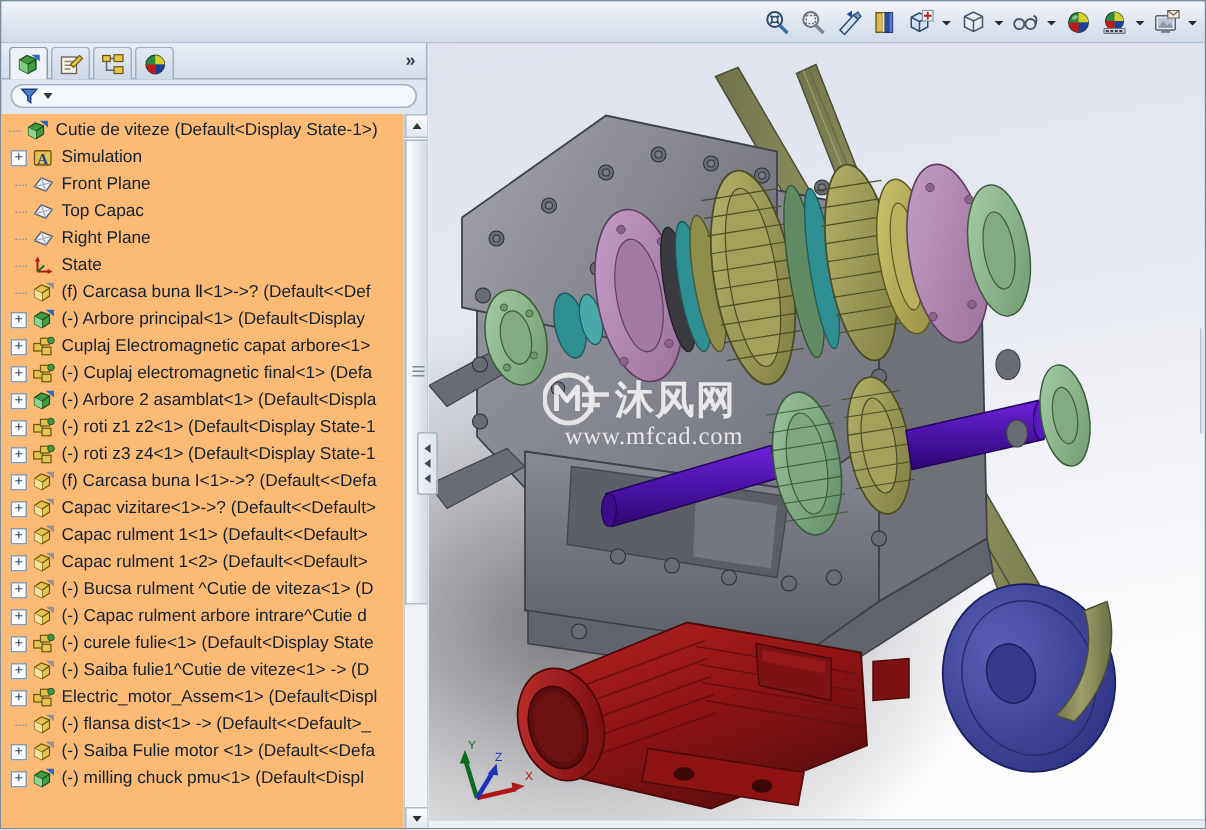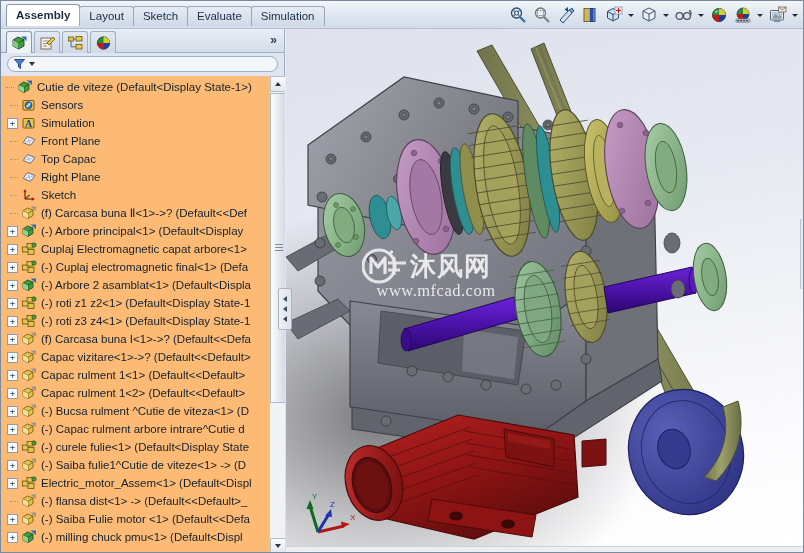--- a/index.html
+++ b/index.html
@@ -294,13 +294,6 @@
 <div id="app">
 
   <div id="cmdbar">
-    <div id="tabs">
-      <div class="tab active">Assembly</div>
-      <div class="tab">Layout</div>
-      <div class="tab">Sketch</div>
-      <div class="tab">Evaluate</div>
-      <div class="tab">Simulation</div>
-    </div>
 
     <div id="toolicons">
 

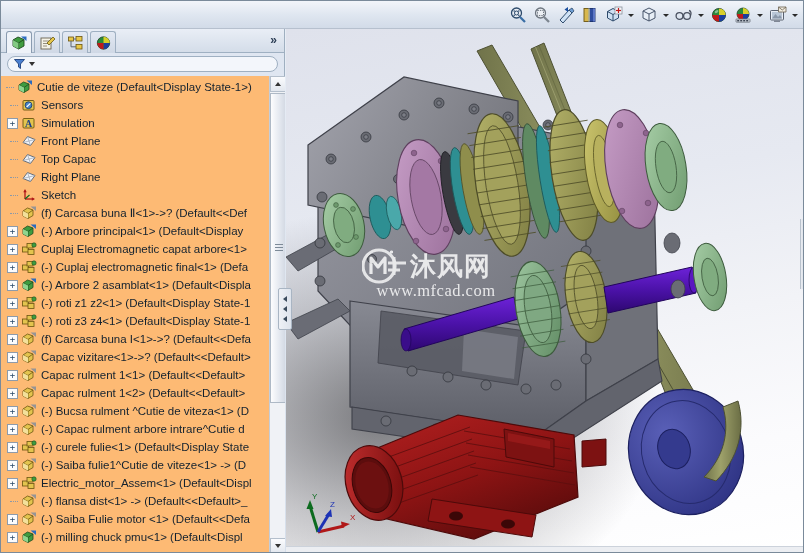--- a/index.html
+++ b/index.html
@@ -467,18 +467,6 @@
               </svg>
             </span>
             <span class="lbl" style="font-weight: 400;">Cutie de viteze  (Default&lt;Display State-1&gt;)</span>
-          </div>
-          <div class="row">
-            <span class="indent" style="width: 6px;"></span>
-            <span class="dashline"></span>
-            <span class="ico">
-              <svg width="16" height="14" viewBox="0 0 16 14">
-                <rect x="2" y="2.5" width="11" height="9.5" rx="1" fill="#e3c44e" stroke="#6a5410" stroke-width="0.9"></rect>
-                <circle cx="7.5" cy="7.2" r="3.4" fill="#4a86c8" stroke="#1d3f6e" stroke-width="0.9"></circle>
-                <path d="M5.6 9 L9.4 5.4" stroke="#ffffff" stroke-width="1.1"></path>
-              </svg>
-            </span>
-            <span class="lbl">Sensors</span>
           </div>
           <div class="row">
             <span class="indent" style="width: 6px;"></span>

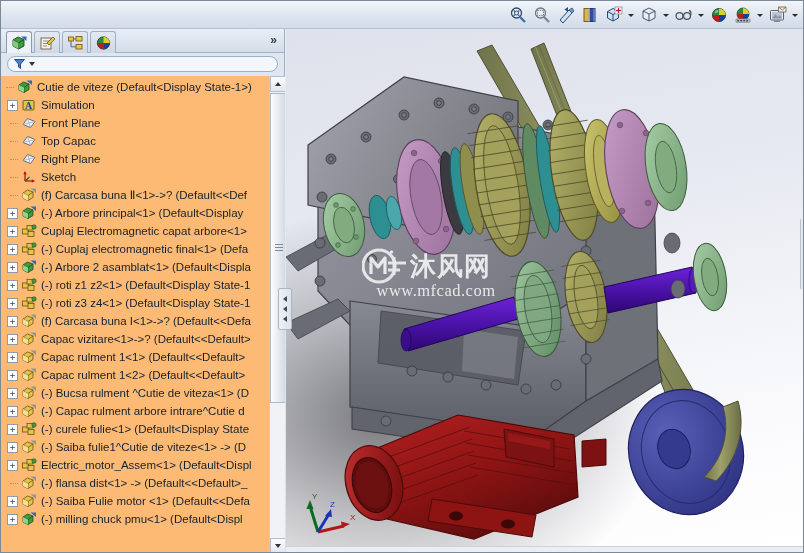--- a/index.html
+++ b/index.html
@@ -524,7 +524,7 @@
                 <line x1="4" y1="11" x2="8.5" y2="7" stroke="#0d6b1f" stroke-width="1.2"></line>
               </svg>
             </span>
-            <span class="lbl">Sketch</span>
+            <span class="lbl">State</span>
           </div>
           <div class="row">
             <span class="indent" style="width: 6px;"></span>

